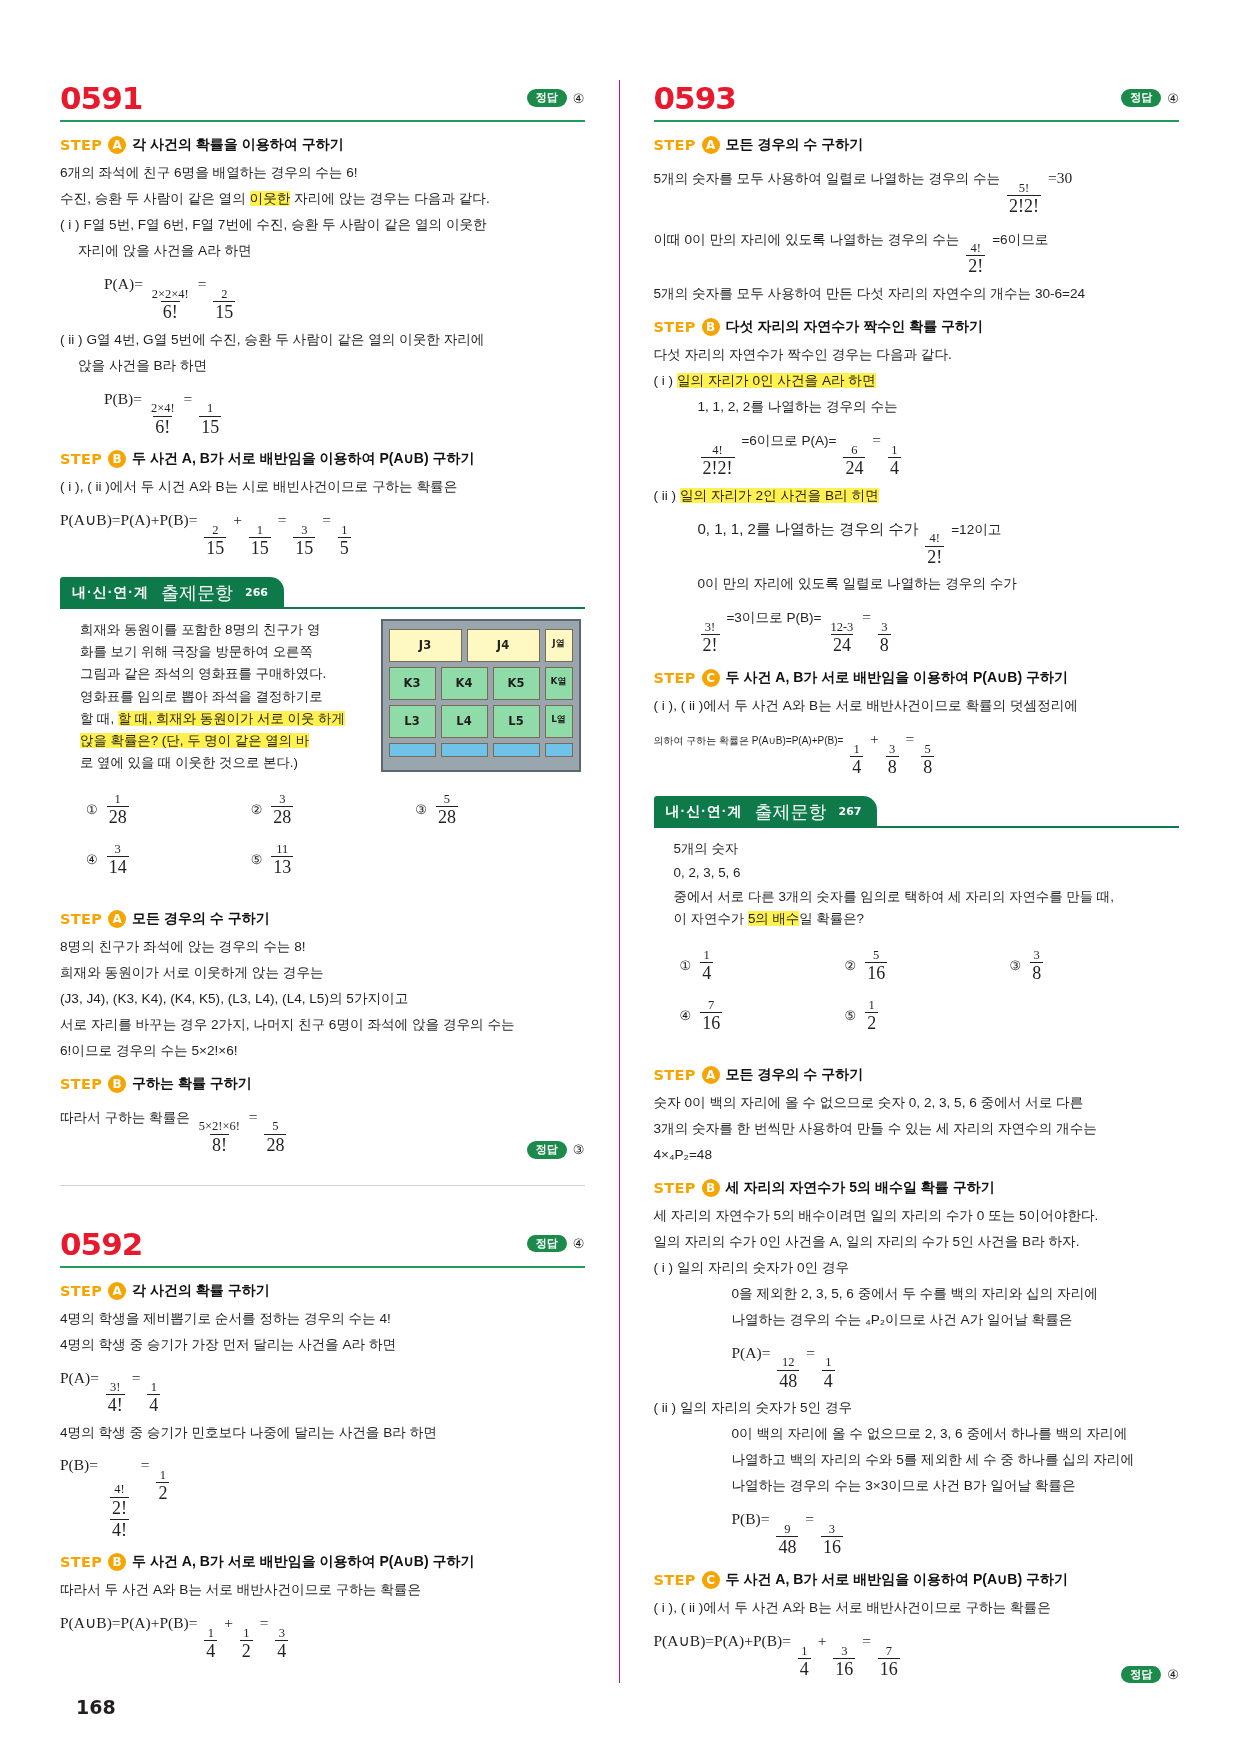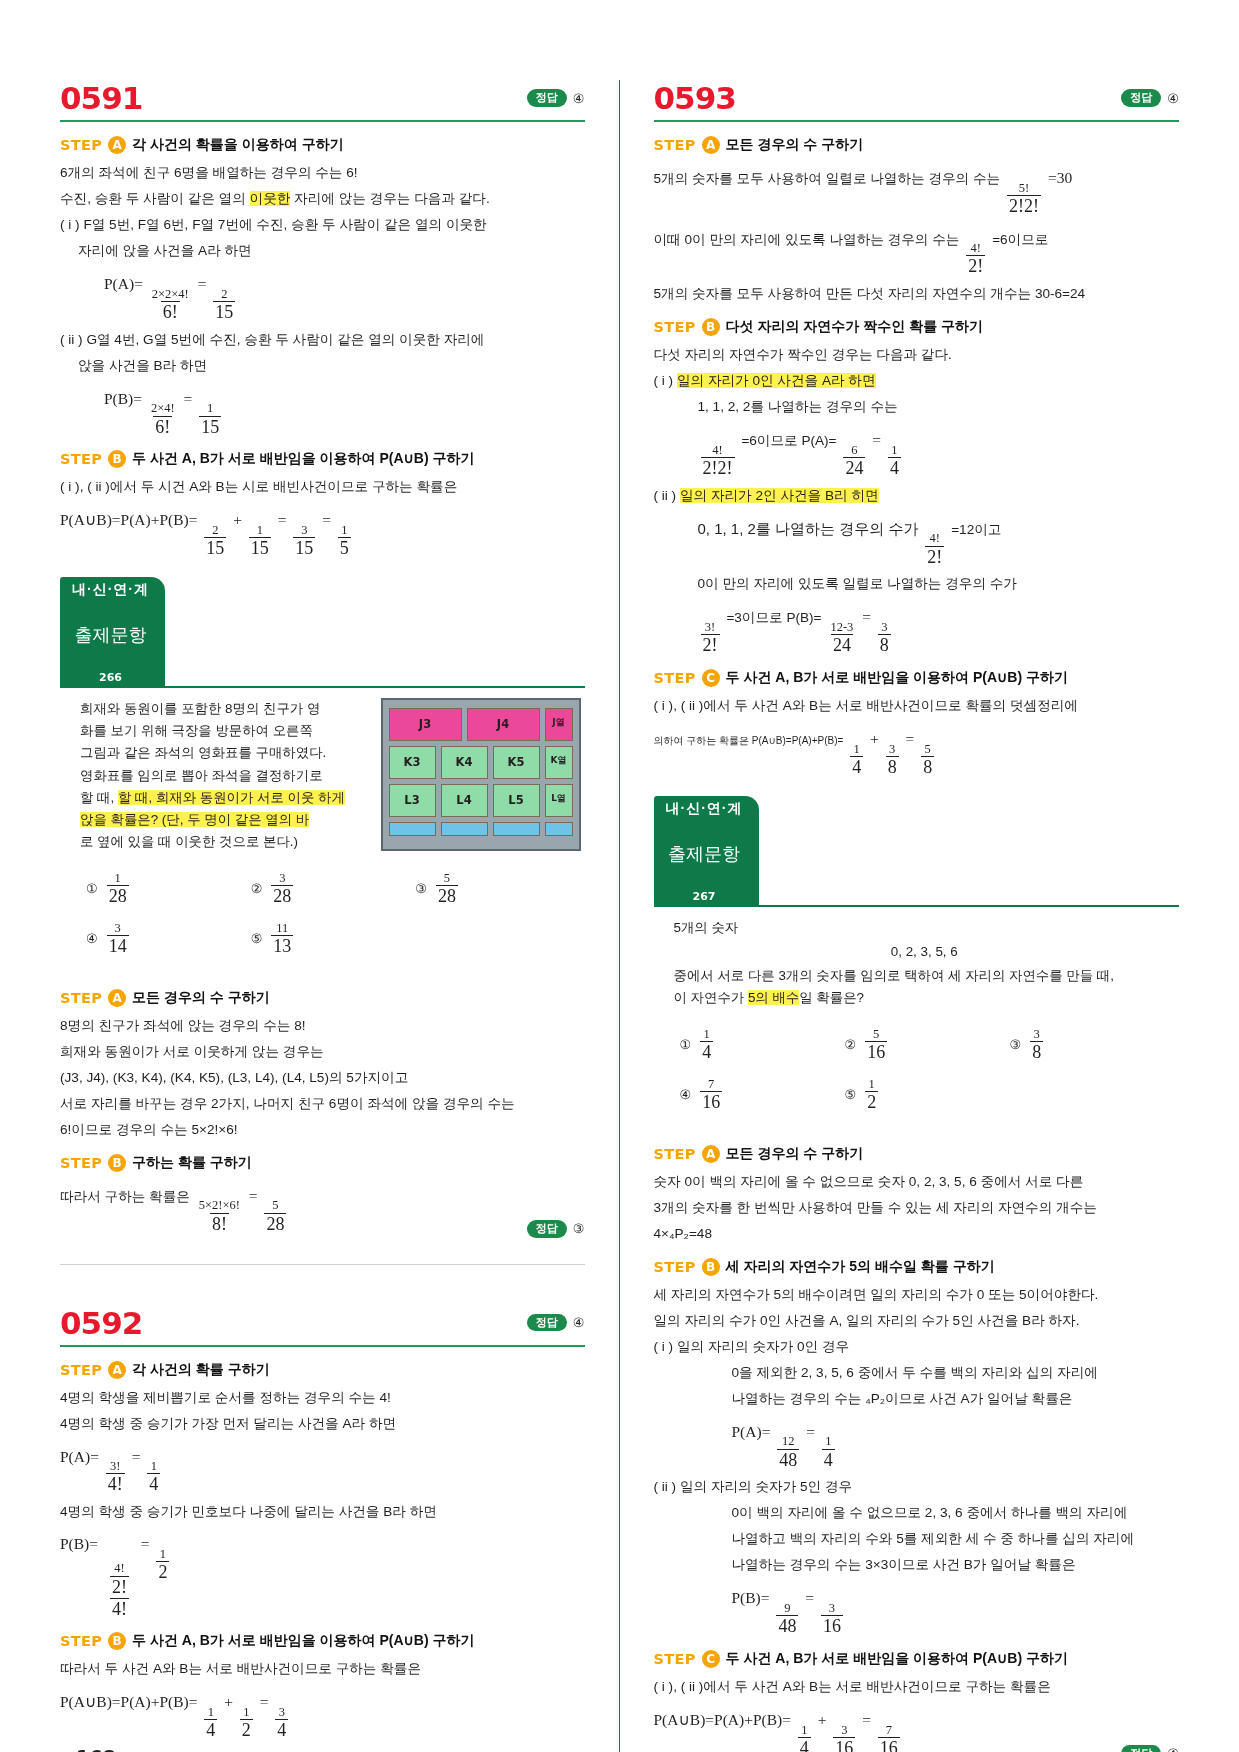--- a/index.html
+++ b/index.html
@@ -42,7 +42,7 @@
 
   
   .nb{margin:18px 0 10px 0;}
-  .nb-head{display:inline-flex;align-items:center;background:#0e7a4a;color:#fff;border-radius:3px 14px 3px 3px;padding:4px 16px 4px 12px;font-size:14px;font-weight:bold;gap:24px;flex-direction:column;}
+  .nb-head{display:inline-flex;align-items:center;background:#0e7a4a;color:#fff;border-radius:3px 14px 3px 3px;padding:4px 16px 4px 12px;font-size:14px;font-weight:bold;gap:12px;}
   .nb-head .n1{letter-spacing:1px;}
   .nb-head .n2{font-weight:normal;font-size:18px;}
   .nb-head .n3{font-size:11px;font-weight:bold;font-family:"DejaVu Sans",sans-serif;}

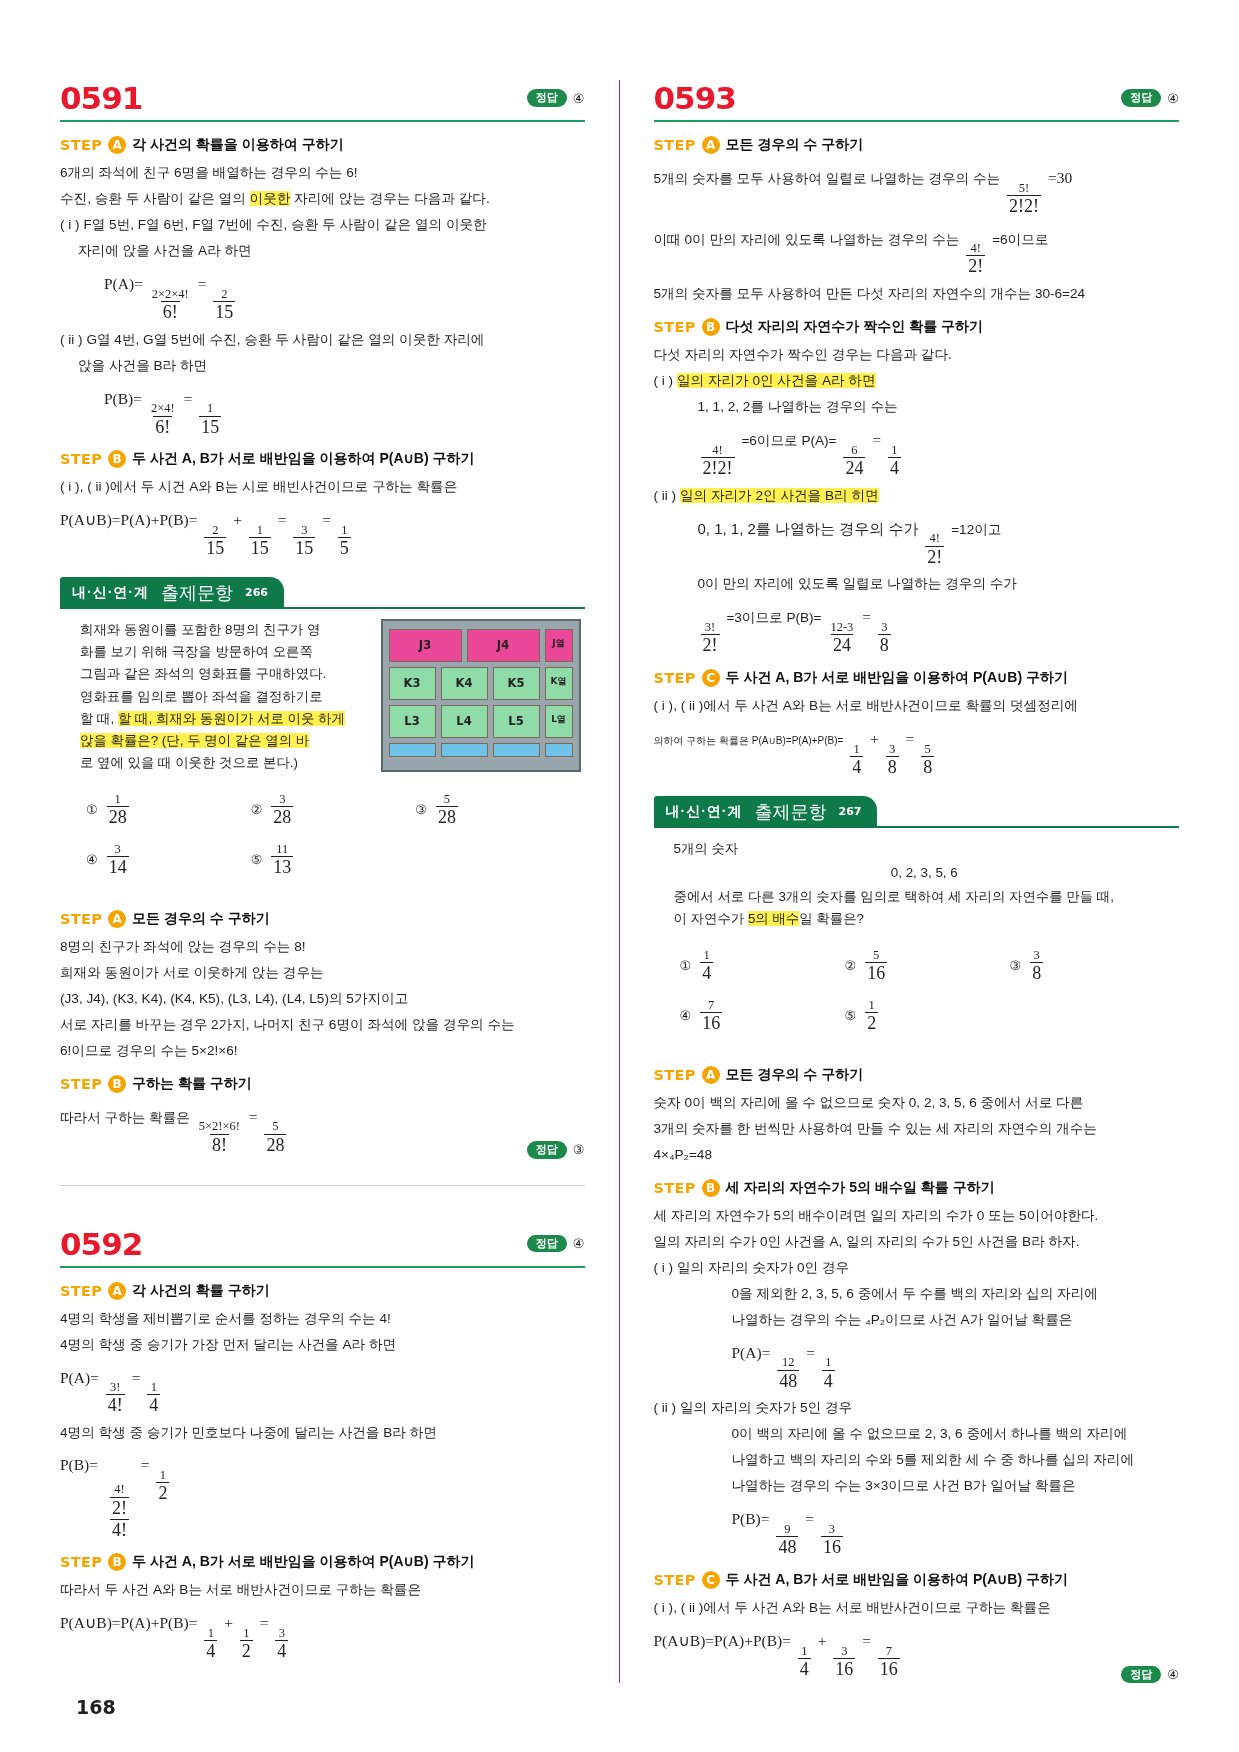--- a/index.html
+++ b/index.html
@@ -56,7 +56,7 @@
   .seatfig{background:#9aa6ad;border:2px solid #5c686f;padding:8px 6px;}
   .seatrow{display:flex;gap:5px;margin-bottom:5px;align-items:stretch;}
   .seat{flex:1;text-align:center;font-size:11.5px;font-weight:bold;padding:6px 0;border:1px solid #7a6a55;font-family:"DejaVu Sans",sans-serif;}
-  .seat.o{background:#ec4899;}
+  .seat.o{background:#fef9c3;}
   .seat.g{background:#8fdca8;}
   .seat.b{background:#6fc3e8;}
   .seat.sm{flex:0 0 26px;font-size:9px;padding:6px 0;}

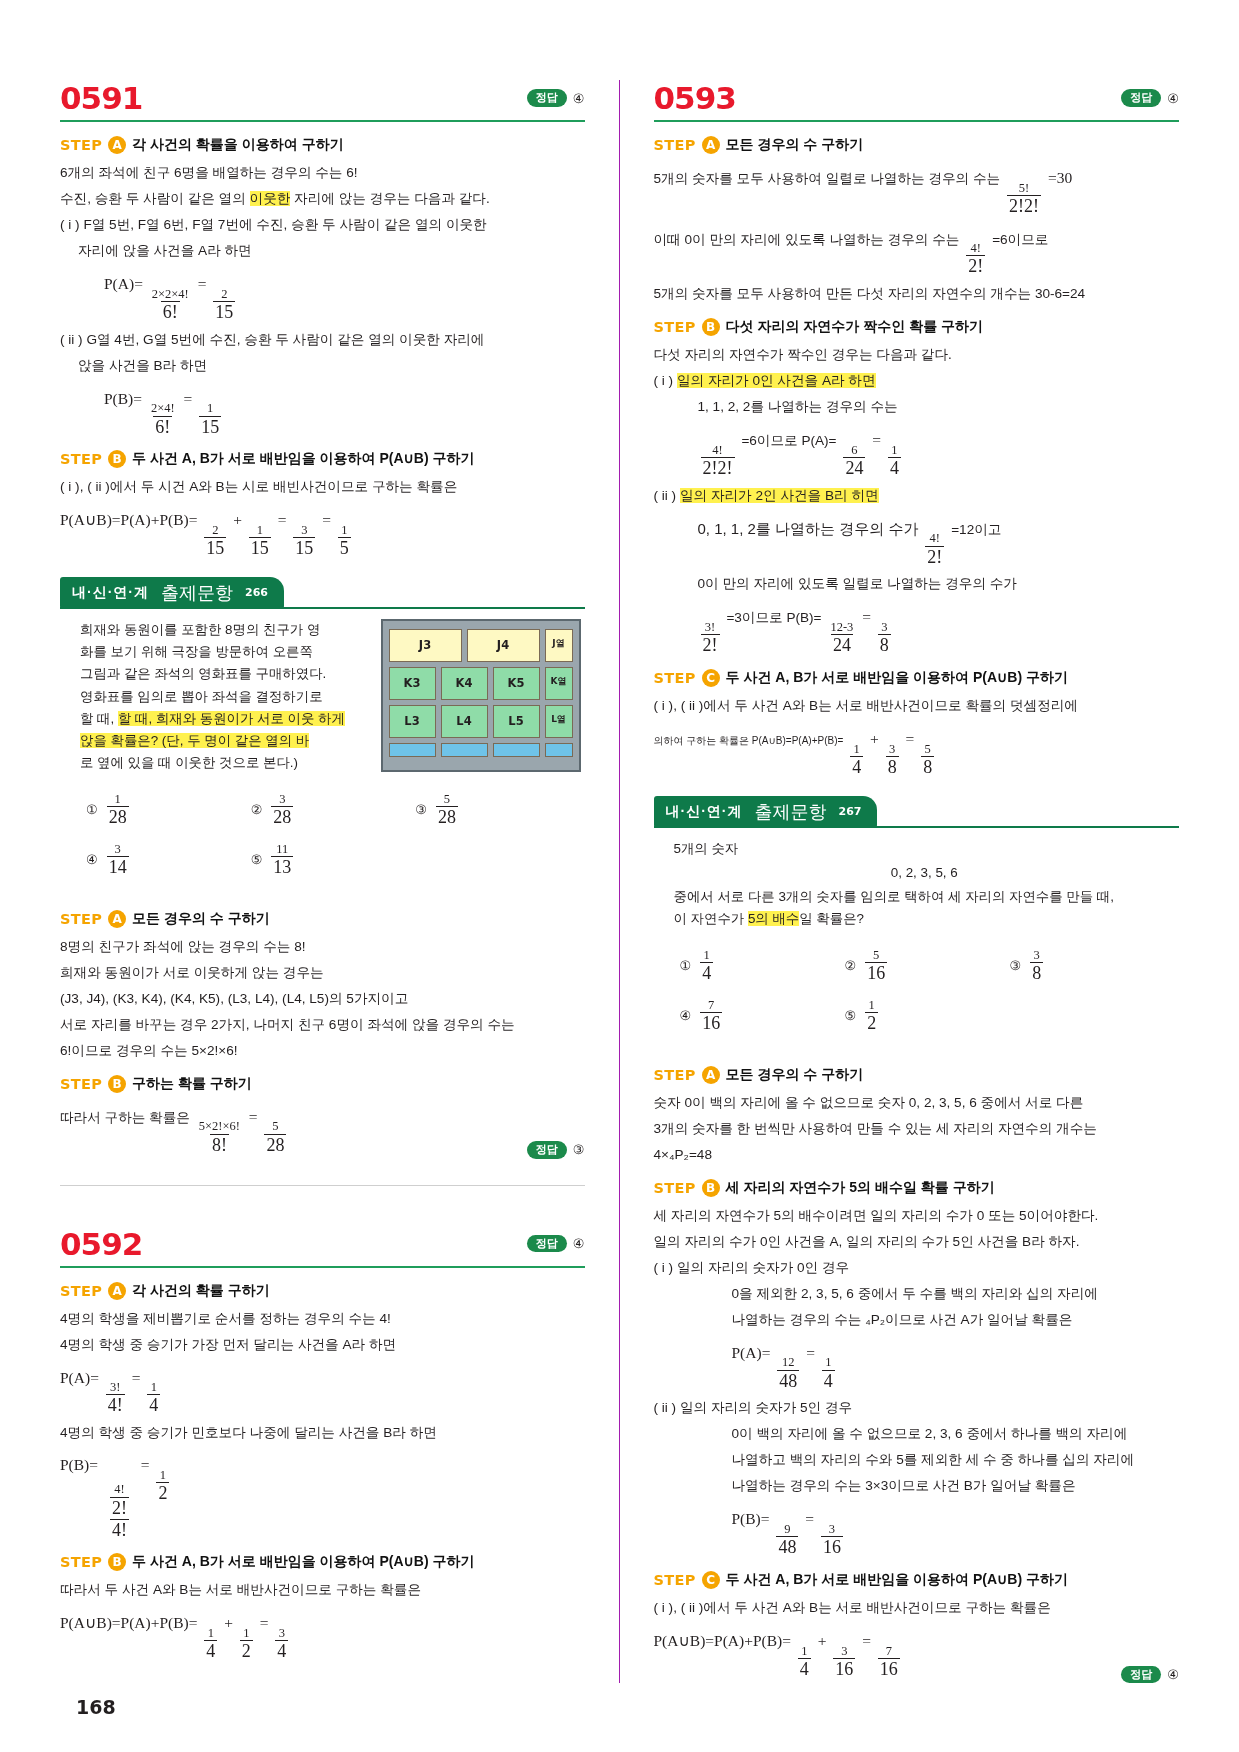--- a/index.html
+++ b/index.html
@@ -469,7 +469,7 @@
         <div class="nb-rule"></div>
         <div class="nb-body">
           <div>5개의 숫자</div>
-          <div style="text-align:center;padding:2px 0 2px 0;">0, 2, 3, 5, 6</div>
+          <div style="padding:2px 0 2px 0;">0, 2, 3, 5, 6</div>
           <div>중에서 서로 다른 3개의 숫자를 임의로 택하여 세 자리의 자연수를 만들 때,</div>
           <div>이 자연수가 <span class="hl">5의 배수</span>일 확률은?</div>
 

